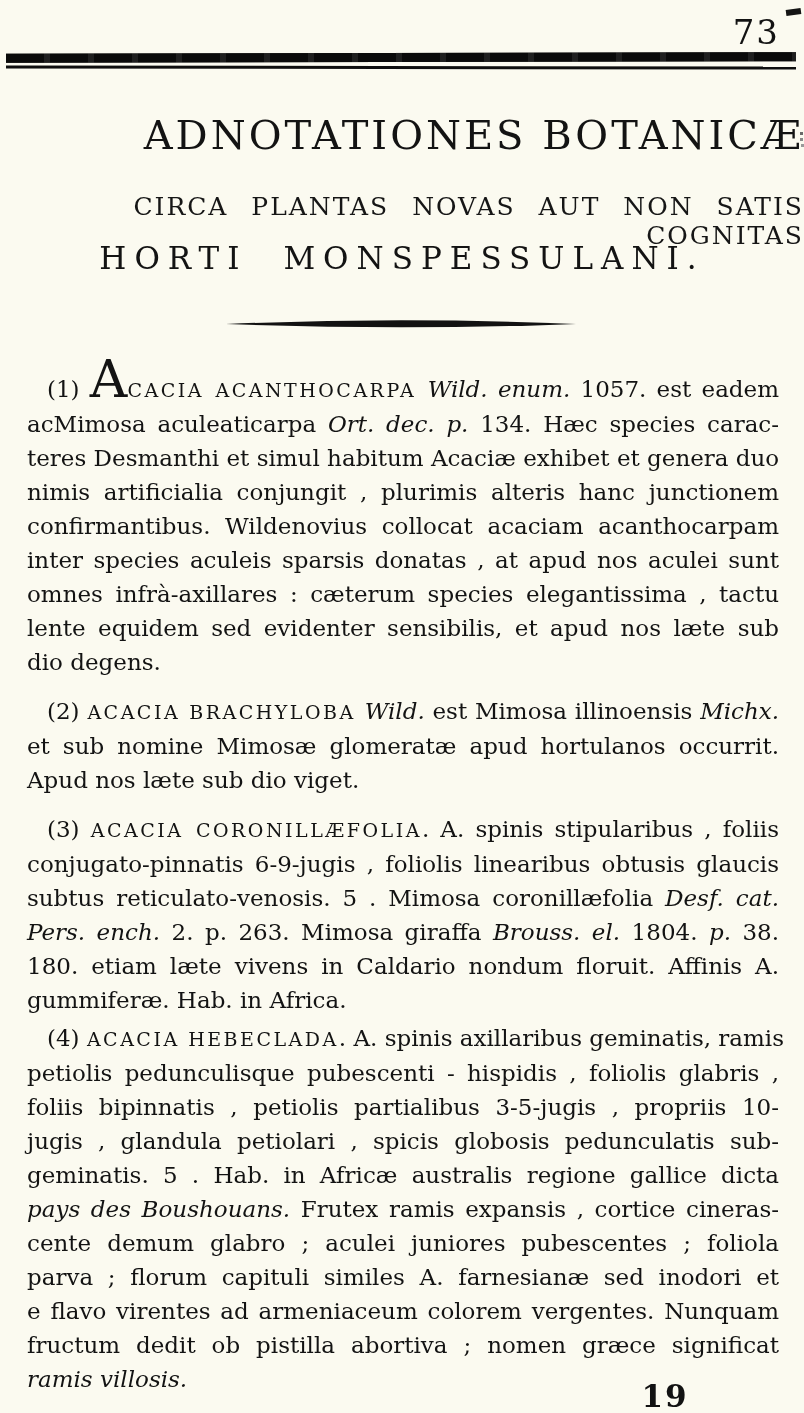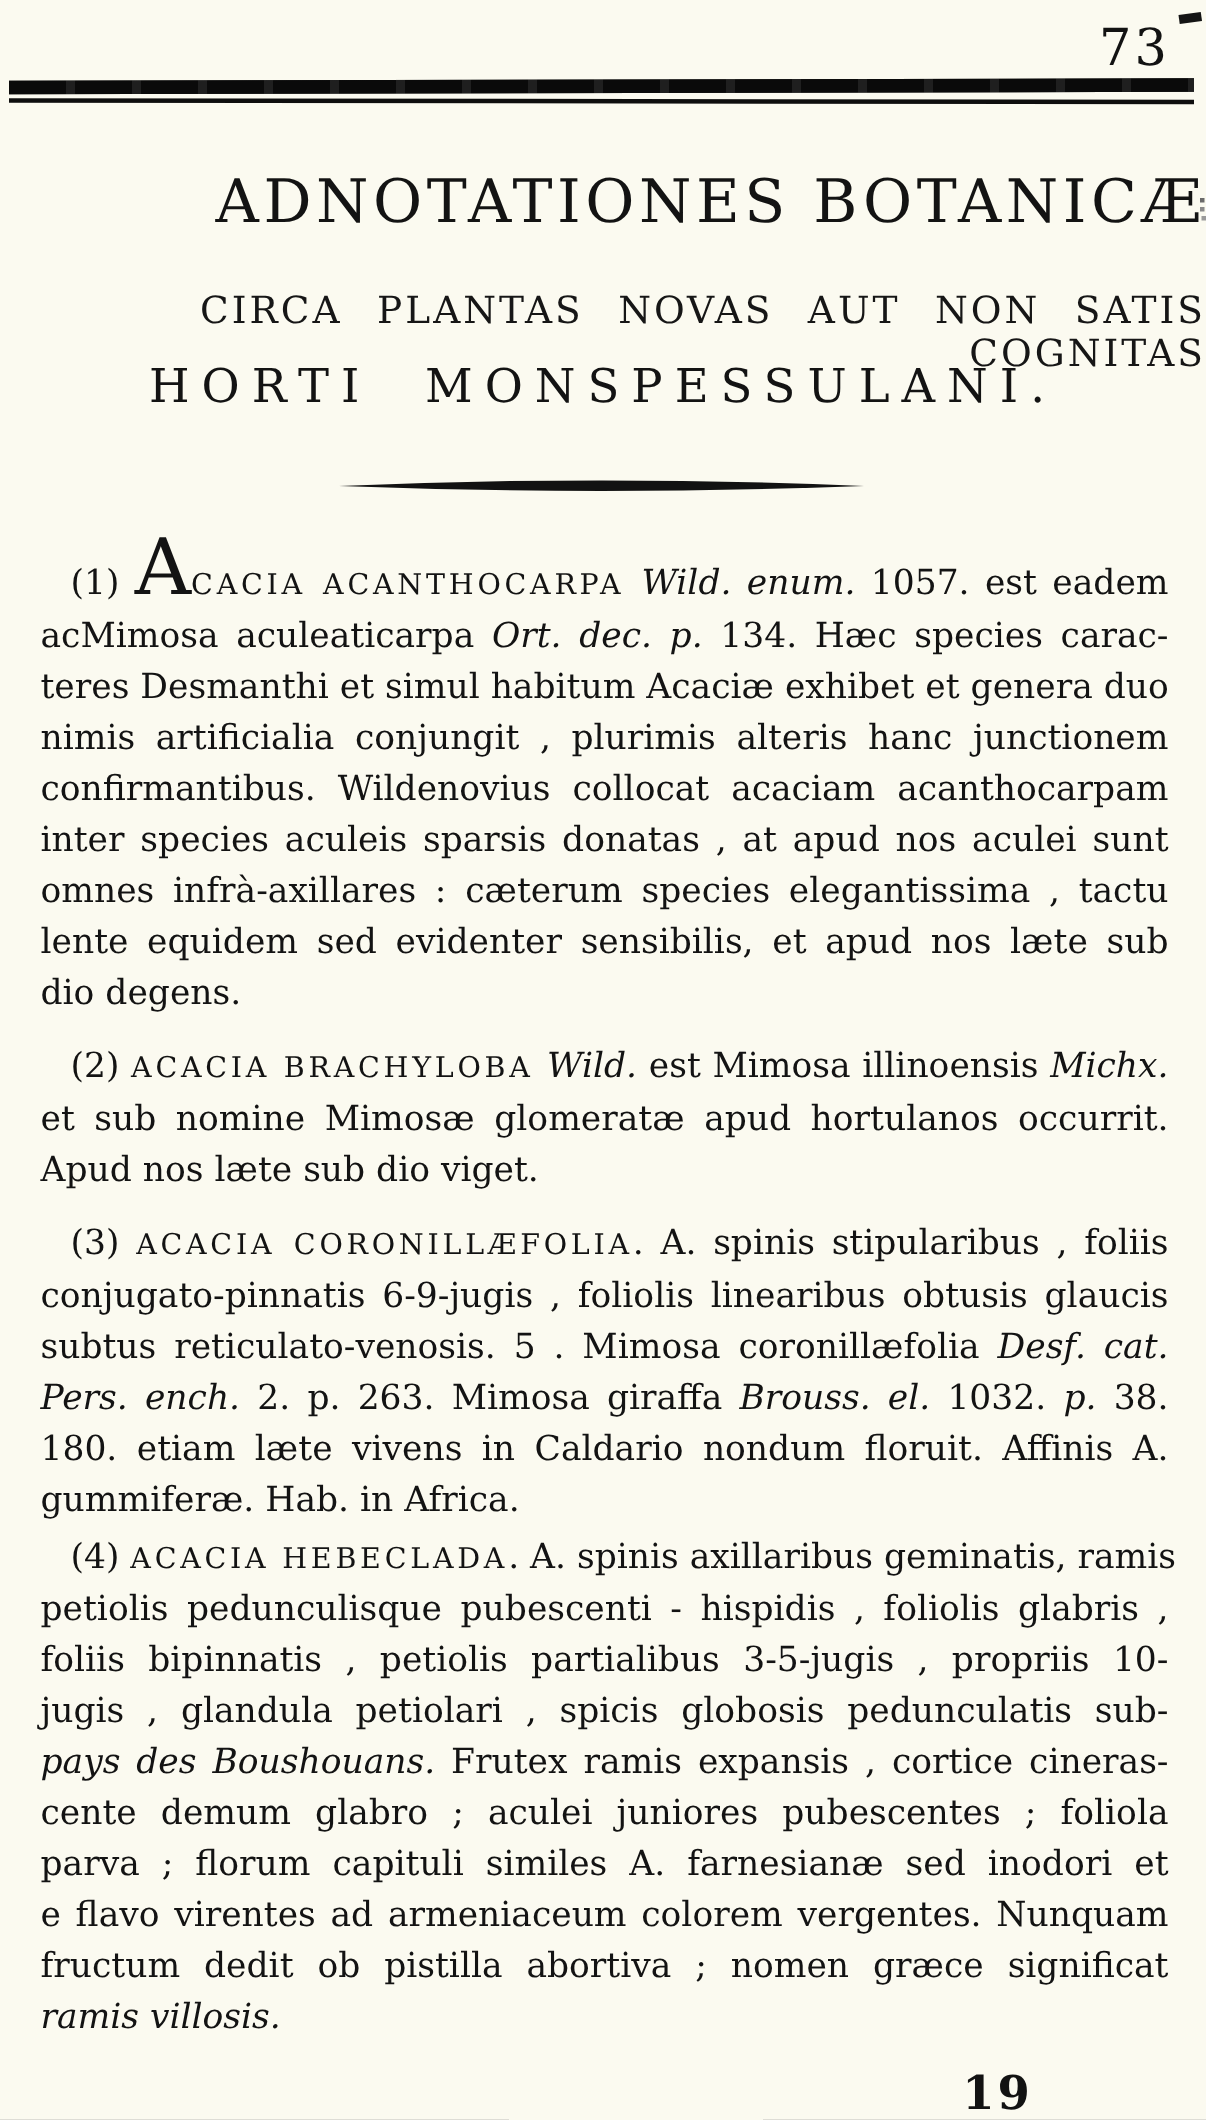--- a/index.html
+++ b/index.html
@@ -108,7 +108,7 @@
         <div class="pline first"><span class="seg-p">(3) </span><span class="seg-c">ACACIA CORONILLÆFOLIA</span><span class="seg-p">. A. spinis stipularibus , foliis</span></div>
         <div class="pline"><span class="seg-p">conjugato-pinnatis 6-9-jugis , foliolis linearibus obtusis glaucis</span></div>
         <div class="pline"><span class="seg-p">subtus reticulato-venosis. 5 . Mimosa coronillæfolia </span><span class="seg-i">Desf. cat.</span></div>
-        <div class="pline"><span class="seg-i">Pers. ench.</span><span class="seg-p"> 2. p. 263. Mimosa giraffa </span><span class="seg-i">Brouss. el.</span><span class="seg-p"> 1032. </span><span class="seg-i">p.</span><span class="seg-p"> 38.</span></div>
+        <div class="pline"><span class="seg-i">Pers. ench.</span><span class="seg-p"> 2. p. 263. Mimosa giraffa </span><span class="seg-i">Brouss. el.</span><span class="seg-p"> 1804. </span><span class="seg-i">p.</span><span class="seg-p"> 38.</span></div>
         <div class="pline"><span class="seg-p">180. etiam læte vivens in Caldario nondum floruit. Affinis A.</span></div>
         <div class="pline last"><span class="seg-p">gummiferæ. Hab. in Africa.</span></div>
       </div>

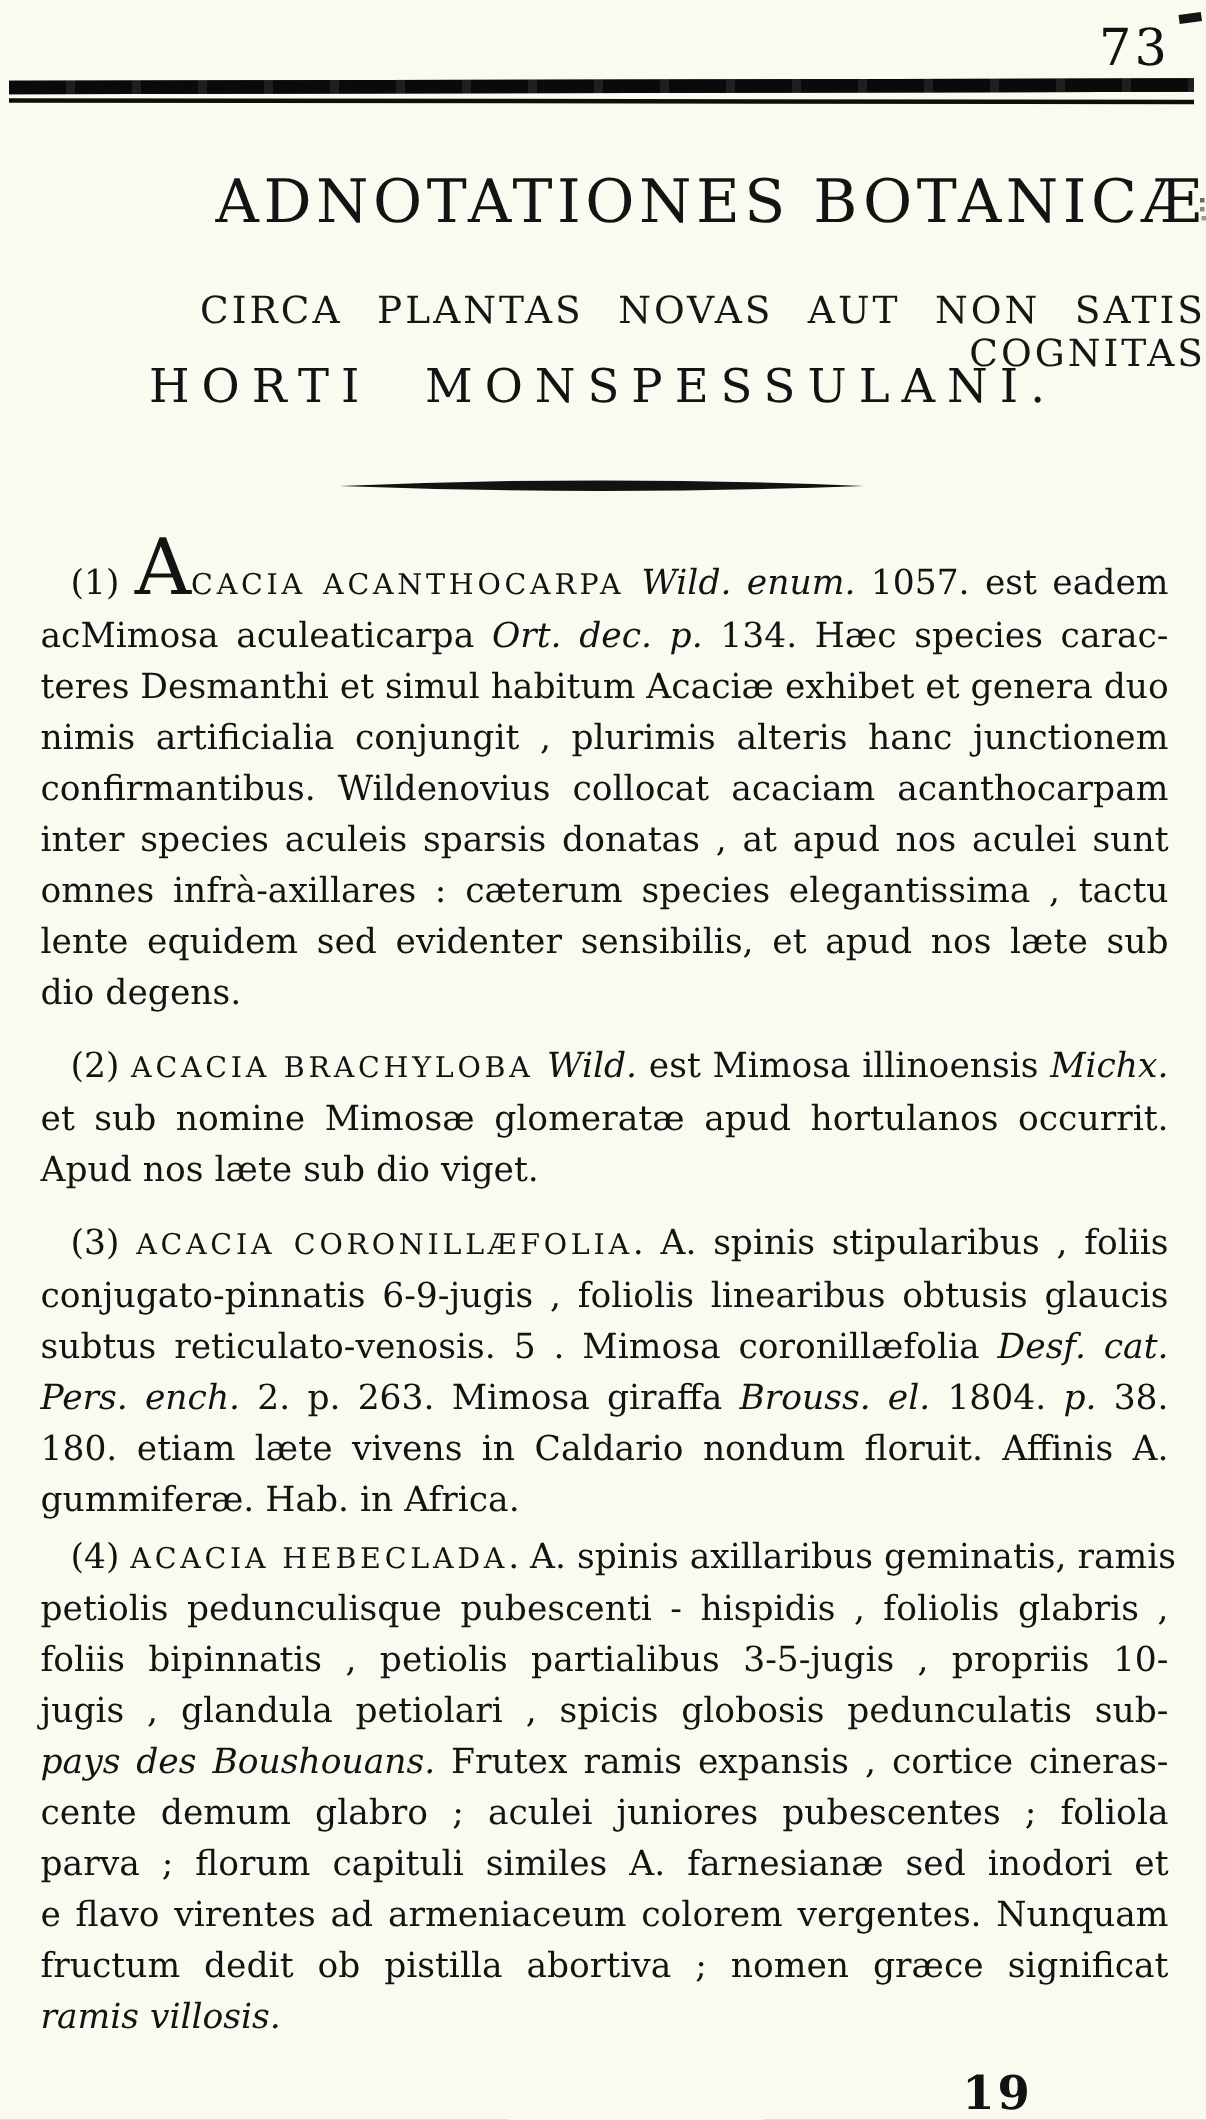--- a/index.html
+++ b/index.html
@@ -117,6 +117,7 @@
         <div class="pline"><span class="seg-p">petiolis pedunculisque pubescenti - hispidis , foliolis glabris ,</span></div>
         <div class="pline"><span class="seg-p">foliis bipinnatis , petiolis partialibus 3-5-jugis , propriis 10-</span></div>
         <div class="pline"><span class="seg-p">jugis , glandula petiolari , spicis globosis pedunculatis sub-</span></div>
+        <div class="pline"><span class="seg-p">geminatis. 5 . Hab. in Africæ australis regione gallice dicta</span></div>
         <div class="pline"><span class="seg-i">pays des Boushouans.</span><span class="seg-p"> Frutex ramis expansis , cortice cineras-</span></div>
         <div class="pline"><span class="seg-p">cente demum glabro ; aculei juniores pubescentes ; foliola</span></div>
         <div class="pline"><span class="seg-p">parva ; florum capituli similes A. farnesianæ sed inodori et</span></div>

